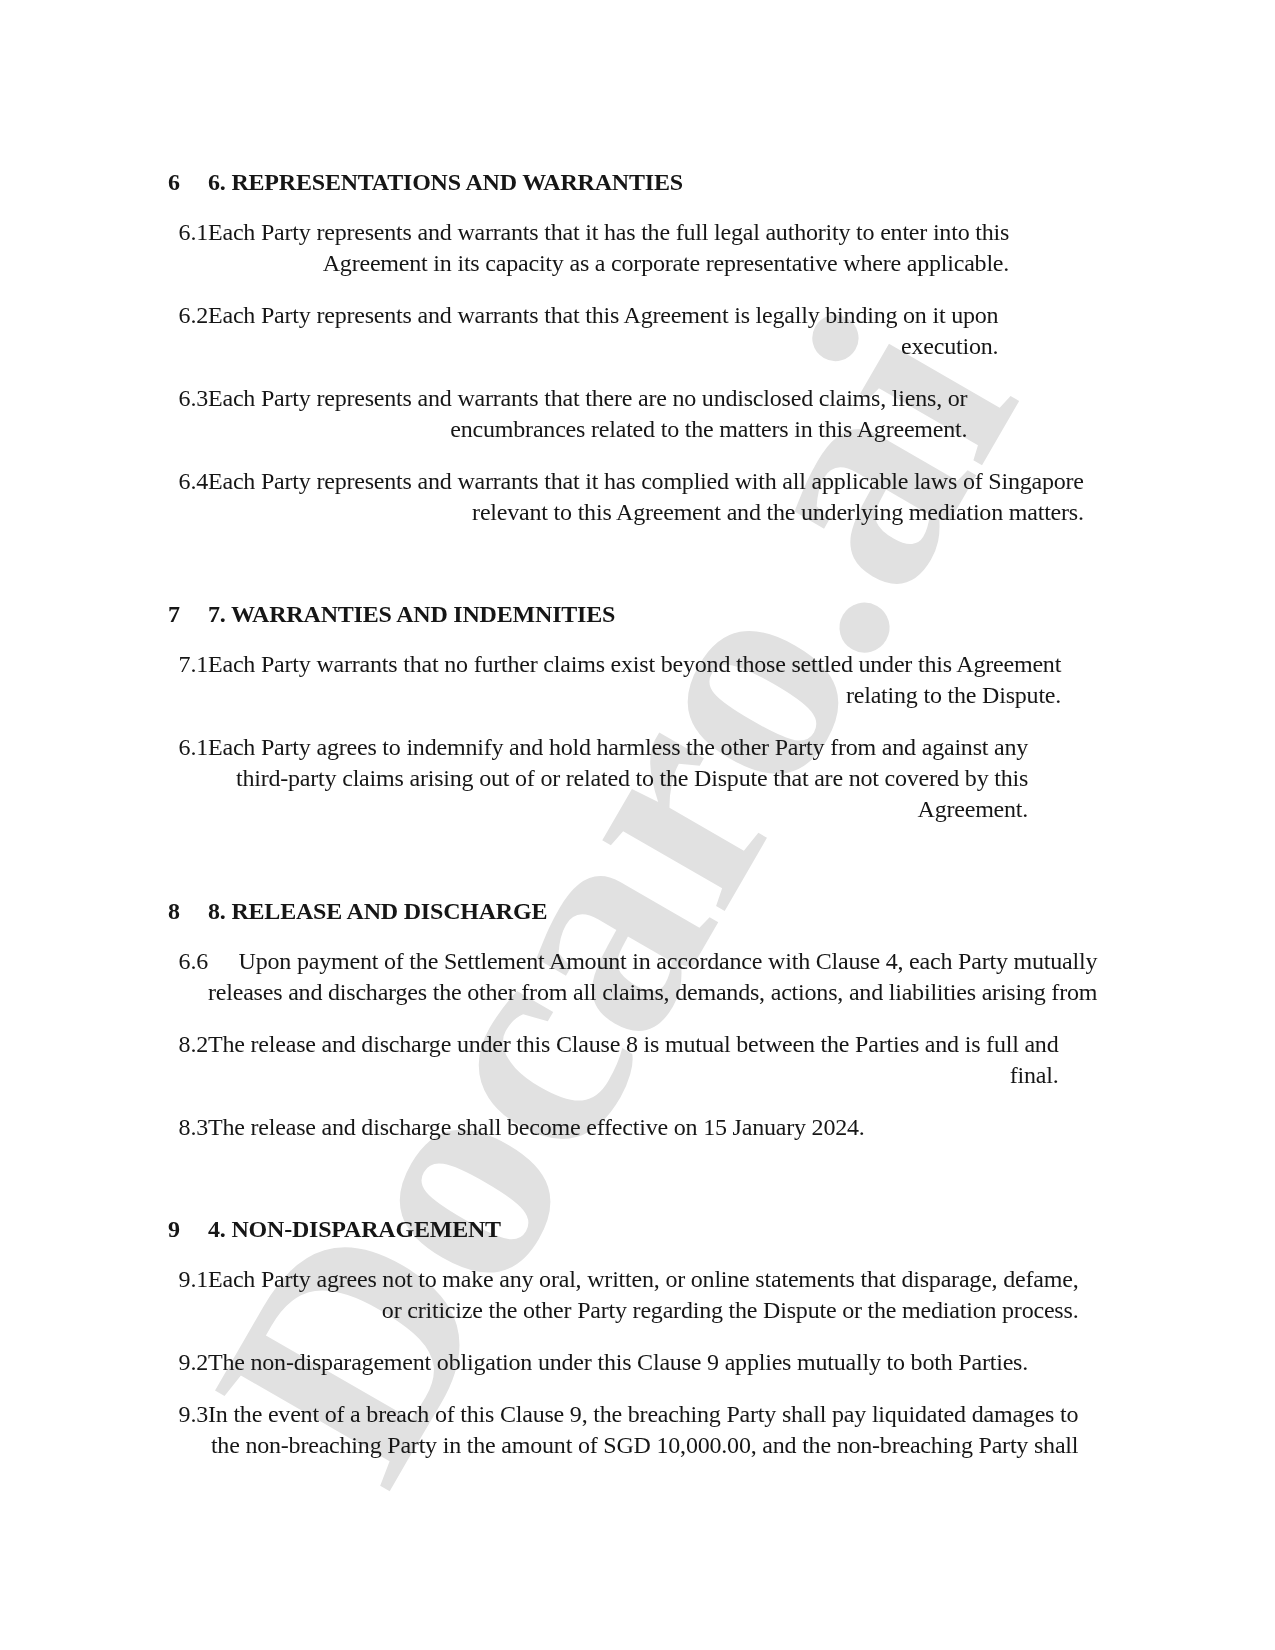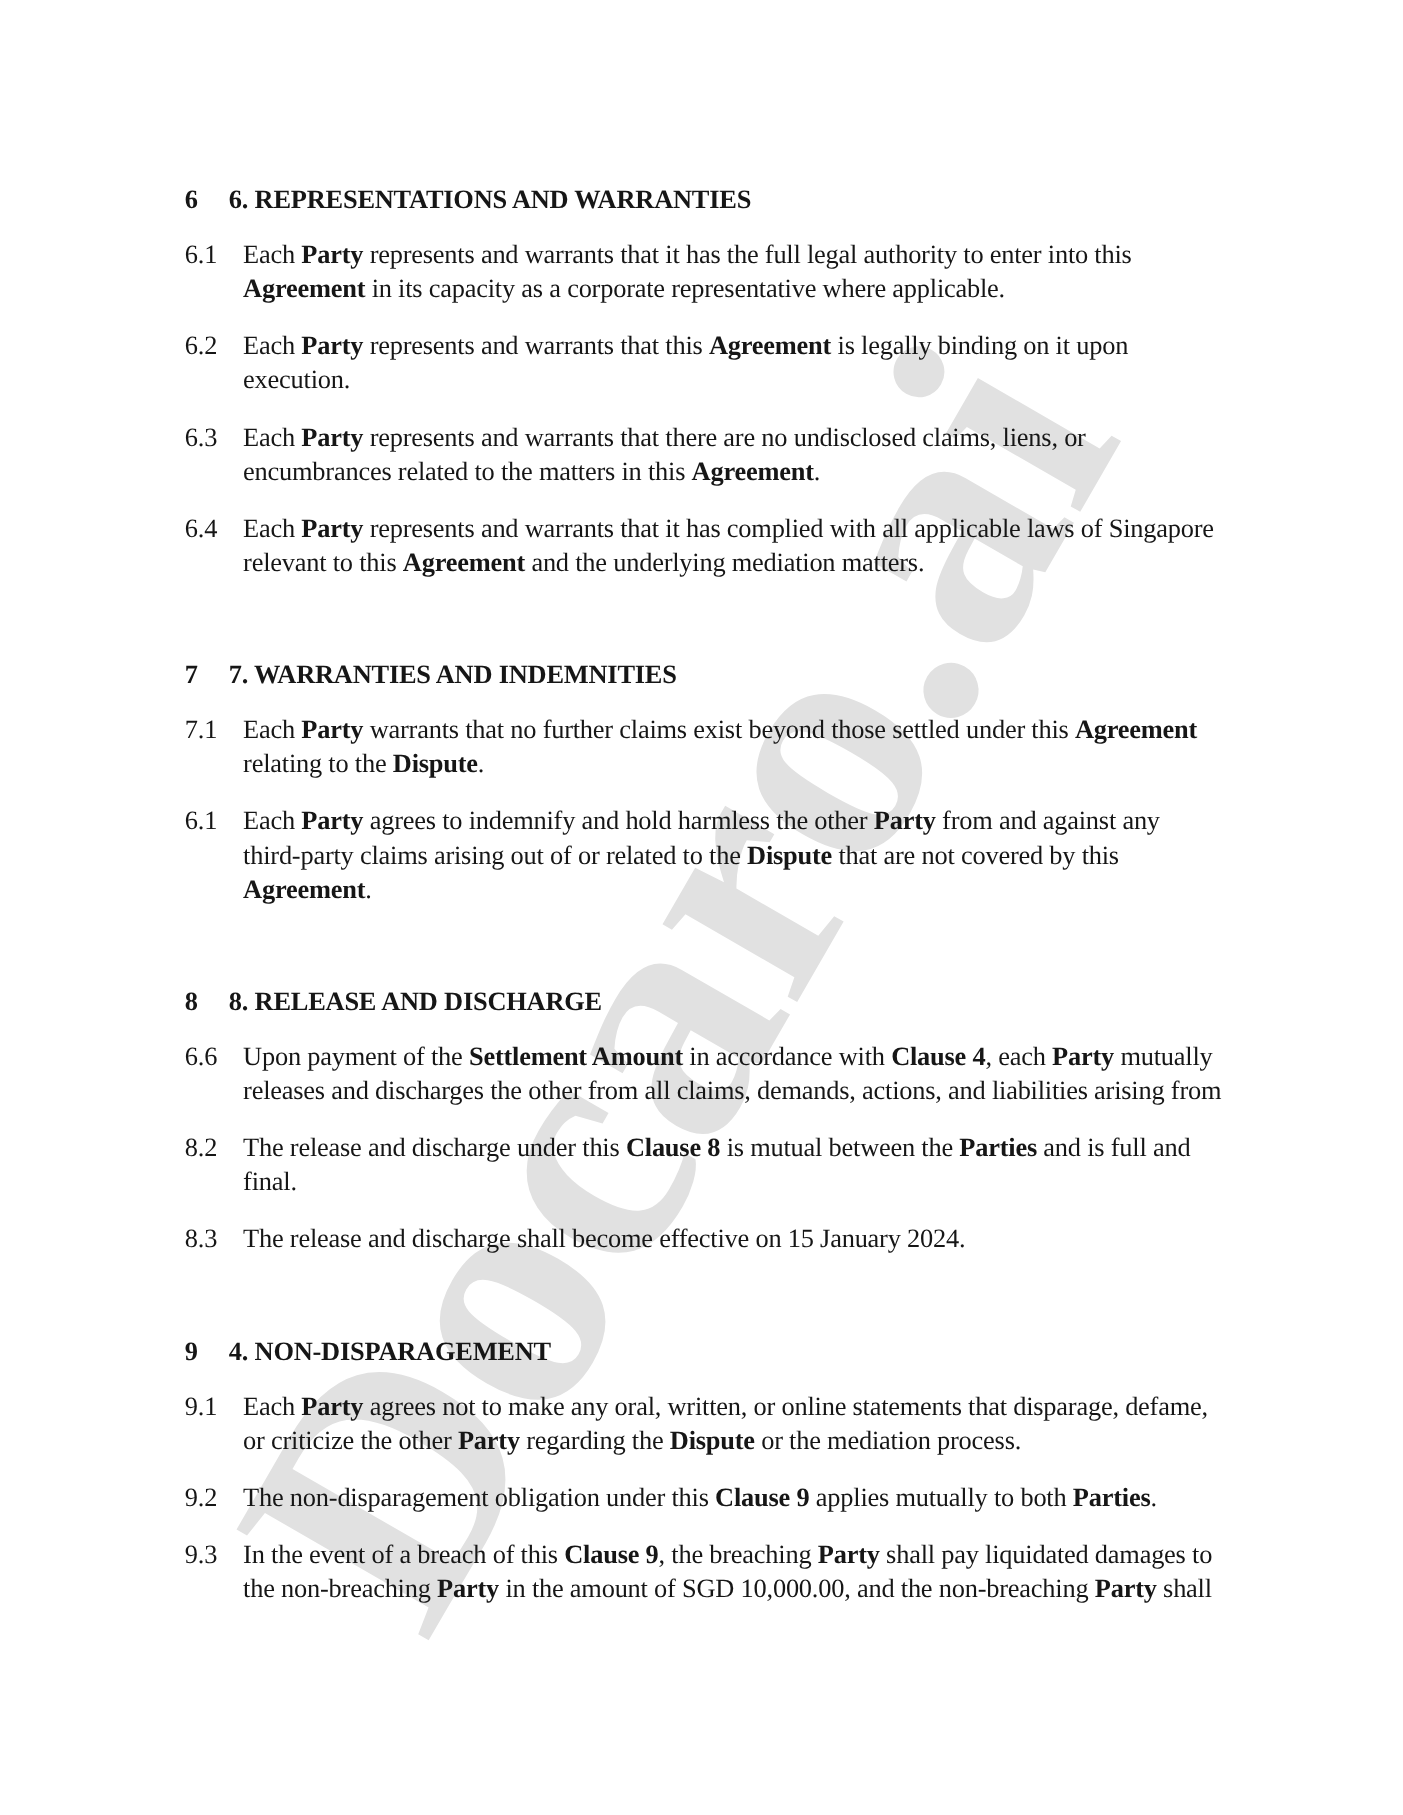--- a/index.html
+++ b/index.html
@@ -36,7 +36,7 @@
   .heading{font-weight:bold;margin:71px 0 19px 0;}
   .heading:first-child{margin-top:0;}
   .heading .num{padding-left:13px;}
-  .clause{margin:0 0 21px 13px;}
+  .clause{margin:0 0 21px 0;text-align:right;}
   .line{white-space:nowrap;}
   b{font-weight:bold;}
 </style>

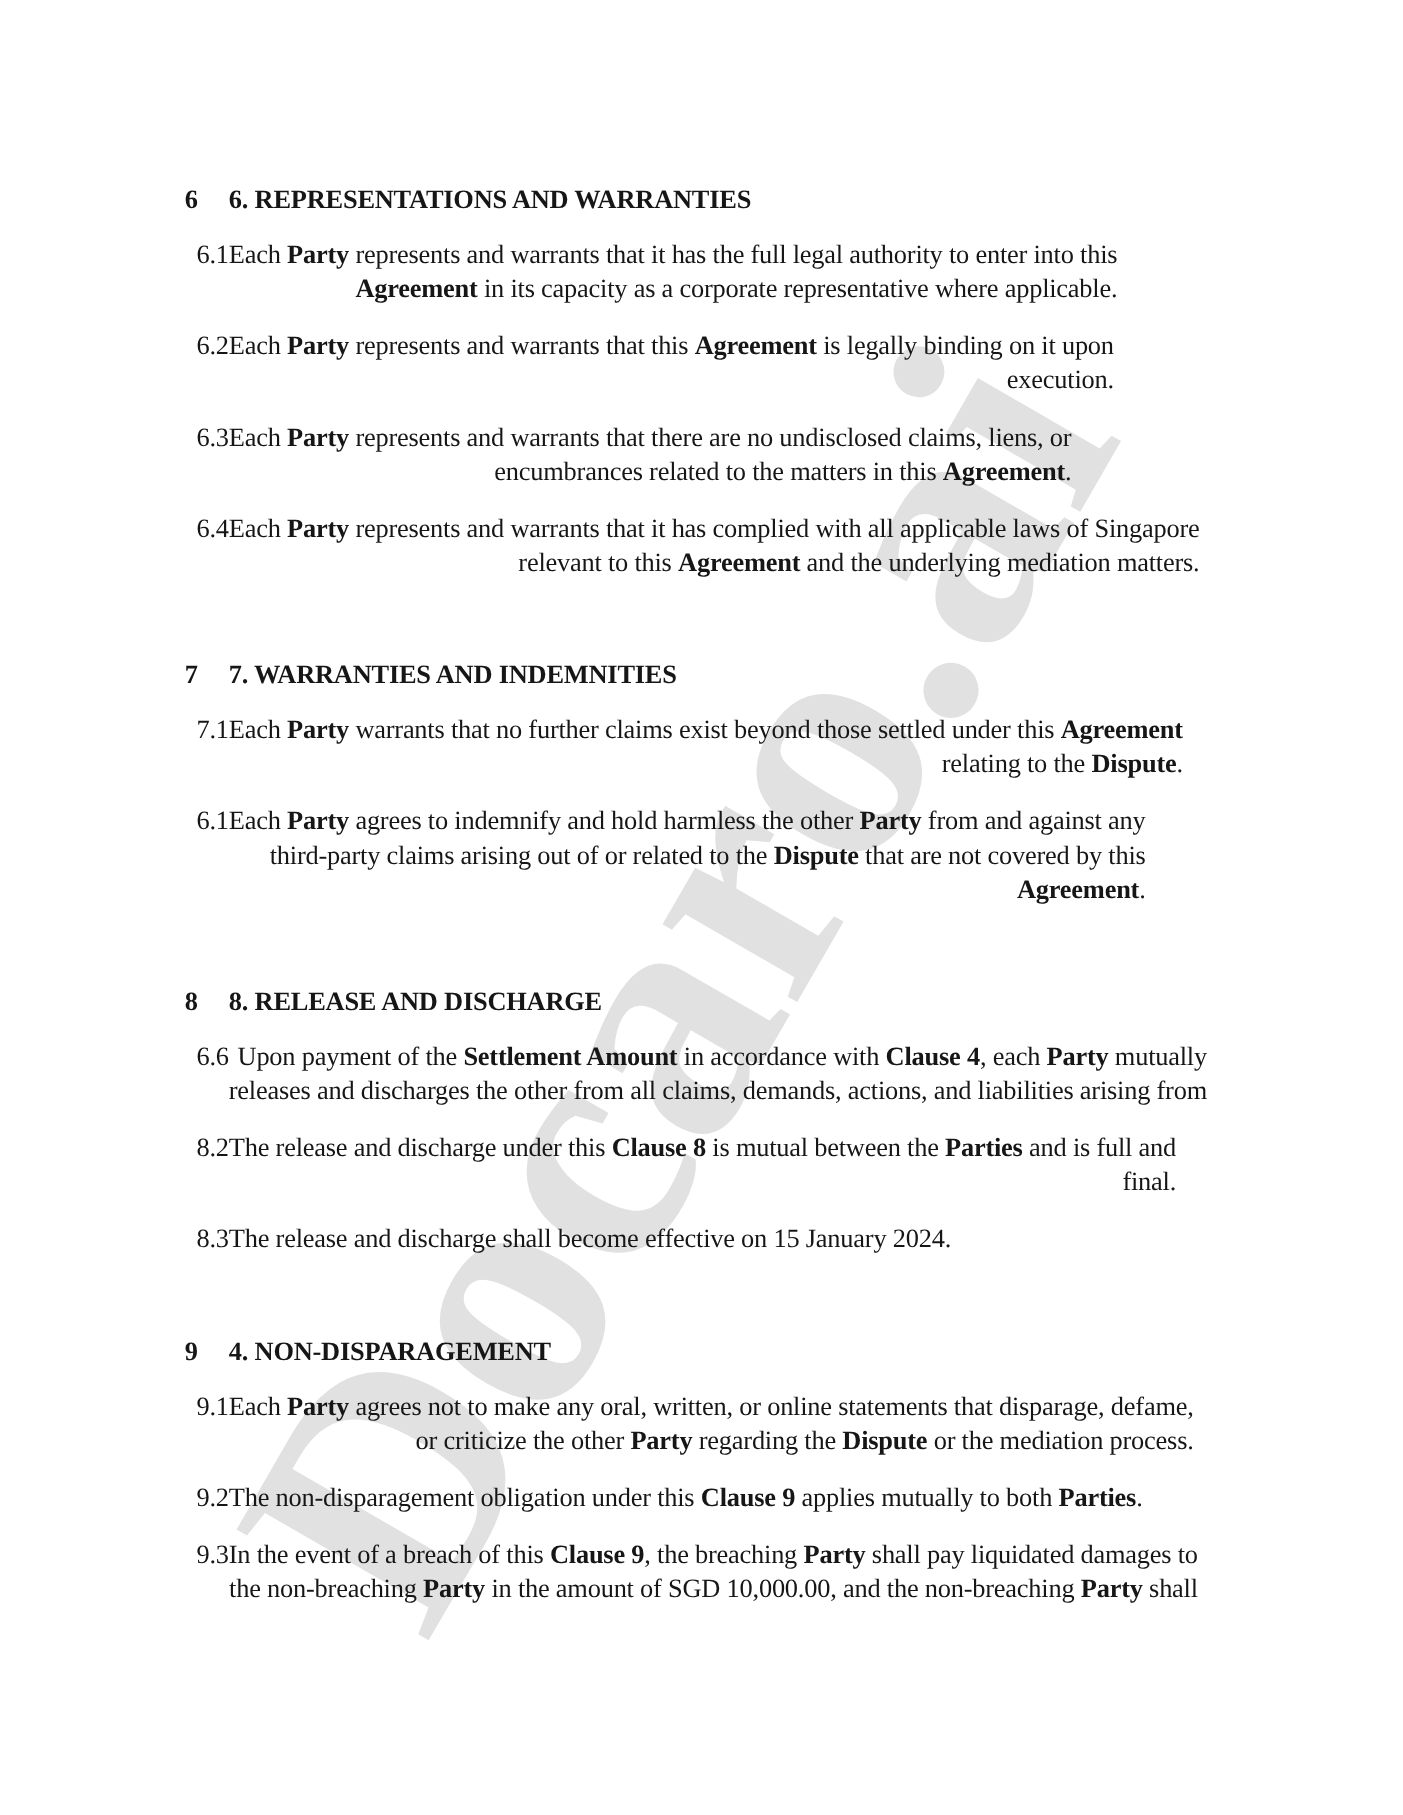--- a/index.html
+++ b/index.html
@@ -38,7 +38,7 @@
   .heading .num{padding-left:13px;}
   .clause{margin:0 0 21px 0;text-align:right;}
   .line{white-space:nowrap;}
-  b{font-weight:bold;}
+  b{font-weight:normal;}
 </style>
 </head>
 <body>

